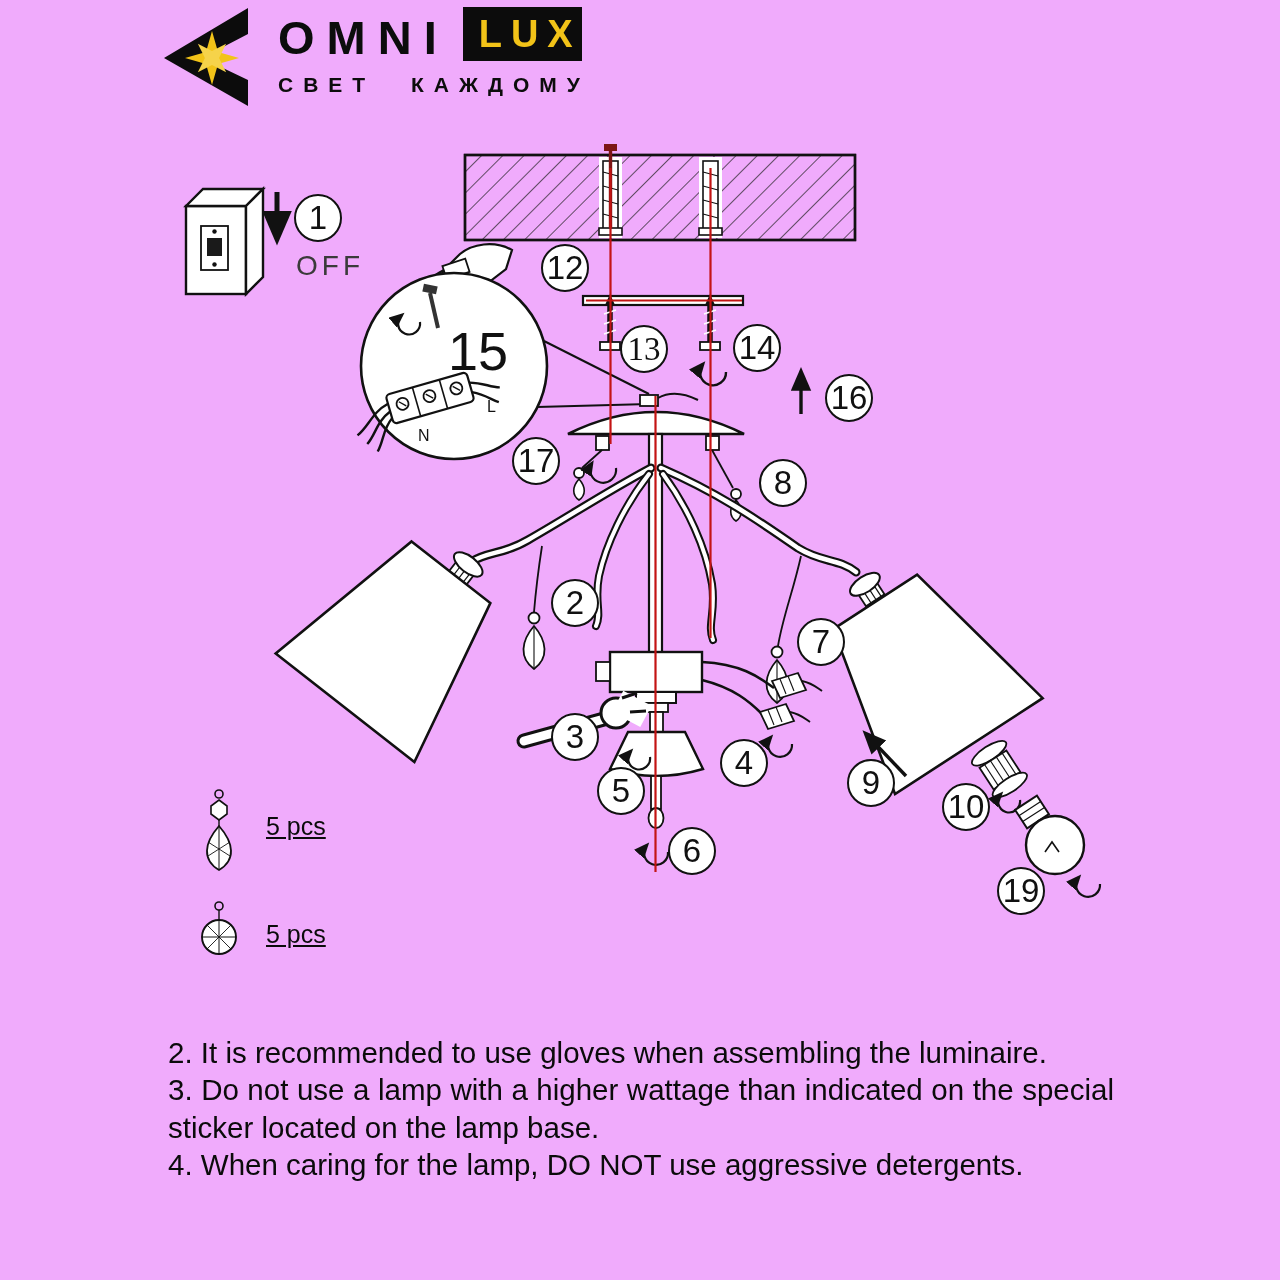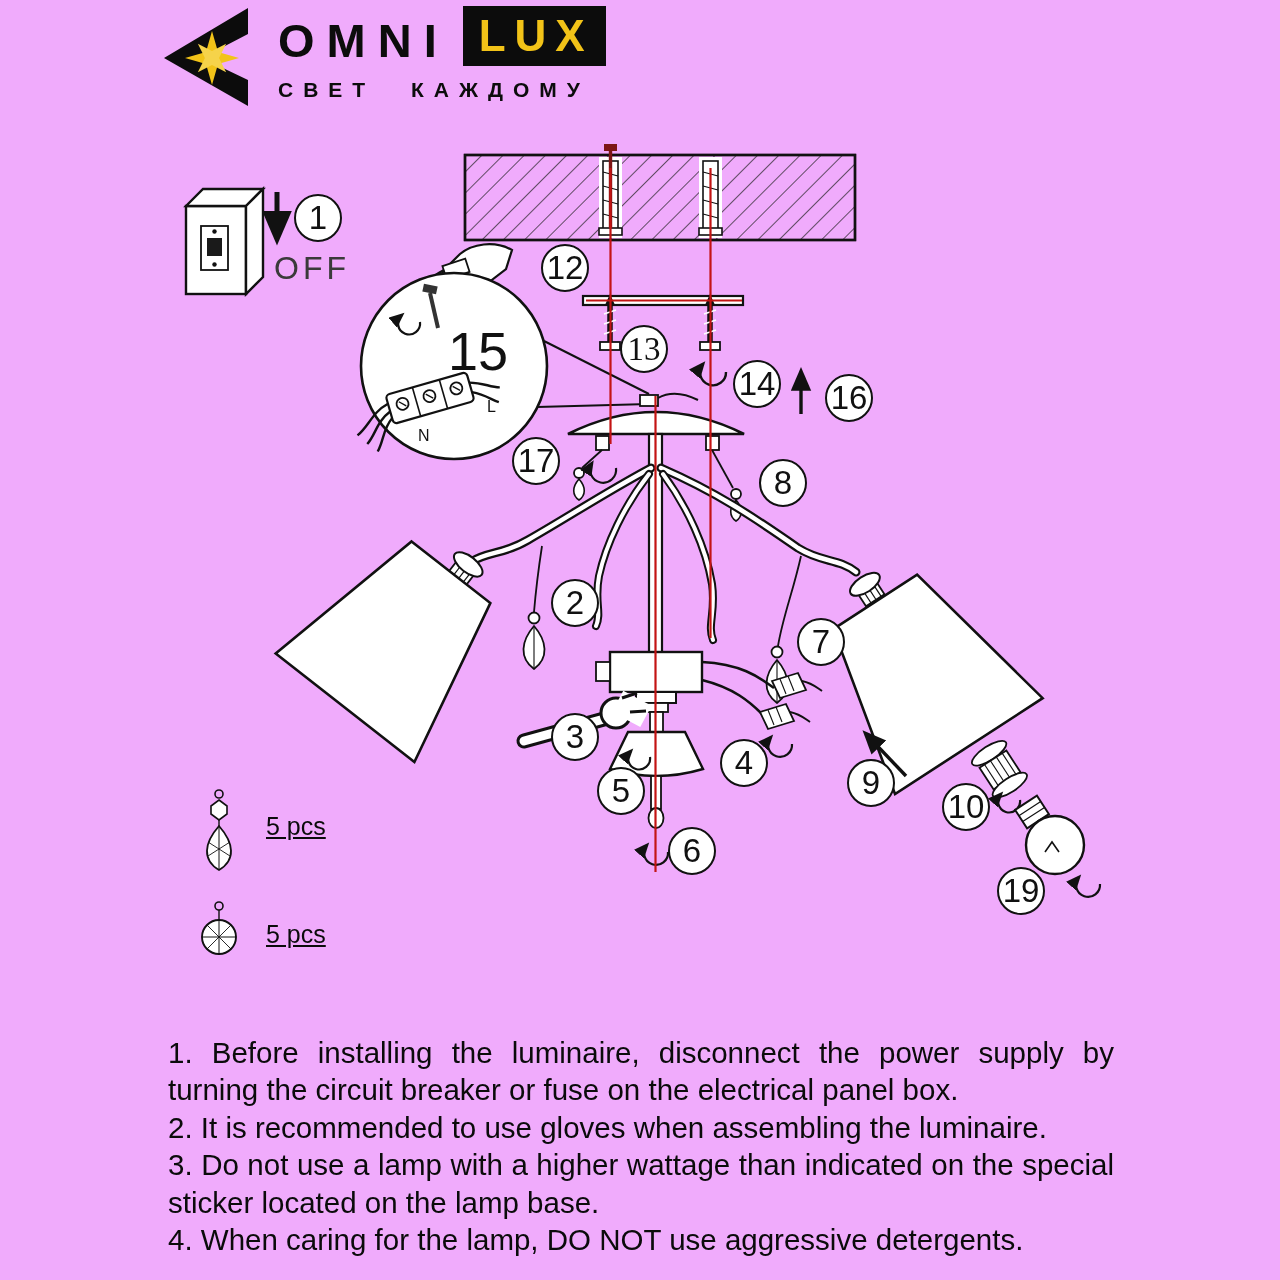--- a/index.html
+++ b/index.html
@@ -12,8 +12,8 @@
   .logo-text{display:flex;flex-direction:column;}
   .logo-row{display:flex;align-items:center;gap:14px;}
   .brand-first{font-weight:bold;font-size:47px;letter-spacing:12px;color:#0c0c0c;line-height:1;padding-top:8px;}
-  .brand-box{background:#0c0c0c;color:#f2c318;font-weight:bold;font-size:44px;letter-spacing:9px;
-             padding:8px 12px 8px 16px;line-height:1;}
+  .brand-box{background:#0c0c0c;color:#f2c318;font-weight:bold;font-size:38px;letter-spacing:9px;
+             padding:8px 0 8px 16px;line-height:1;}
   .tagline{font-weight:bold;font-size:21px;letter-spacing:10px;word-spacing:20px;color:#0c0c0c;margin-top:12px;}
   .model{position:absolute;left:616px;top:16px;font-weight:bold;font-size:50px;letter-spacing:2px;color:#000;}
 

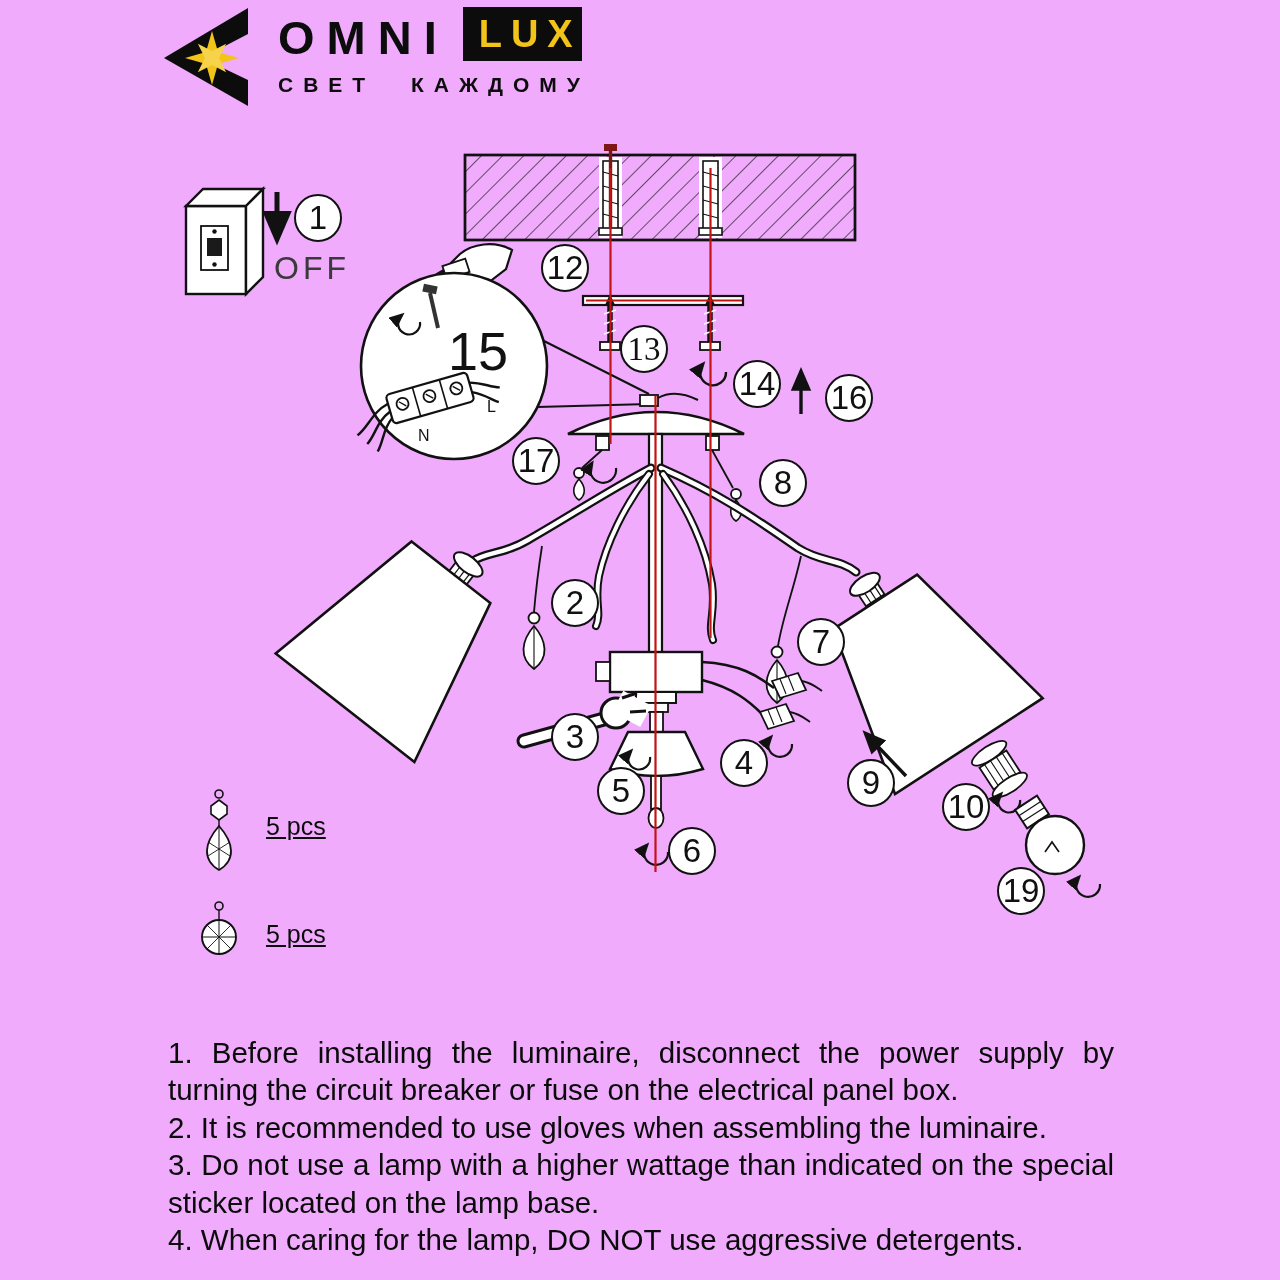--- a/index.html
+++ b/index.html
@@ -25,7 +25,7 @@
            background:#fff;display:flex;align-items:center;justify-content:center;
            font-size:33px;color:#111;box-sizing:border-box;}
   .callout.big{border:none;background:transparent;width:auto;height:auto;font-size:54px;}
-  .off-label{position:absolute;left:274px;top:250px;font-size:32px;letter-spacing:4px;color:#3a3a3a;}
+  .off-label{position:absolute;left:296px;top:250px;font-size:28px;letter-spacing:4px;color:#3a3a3a;}
   .qty-label{position:absolute;font-size:25px;color:#0b0b0b;text-decoration:underline;}
 
   

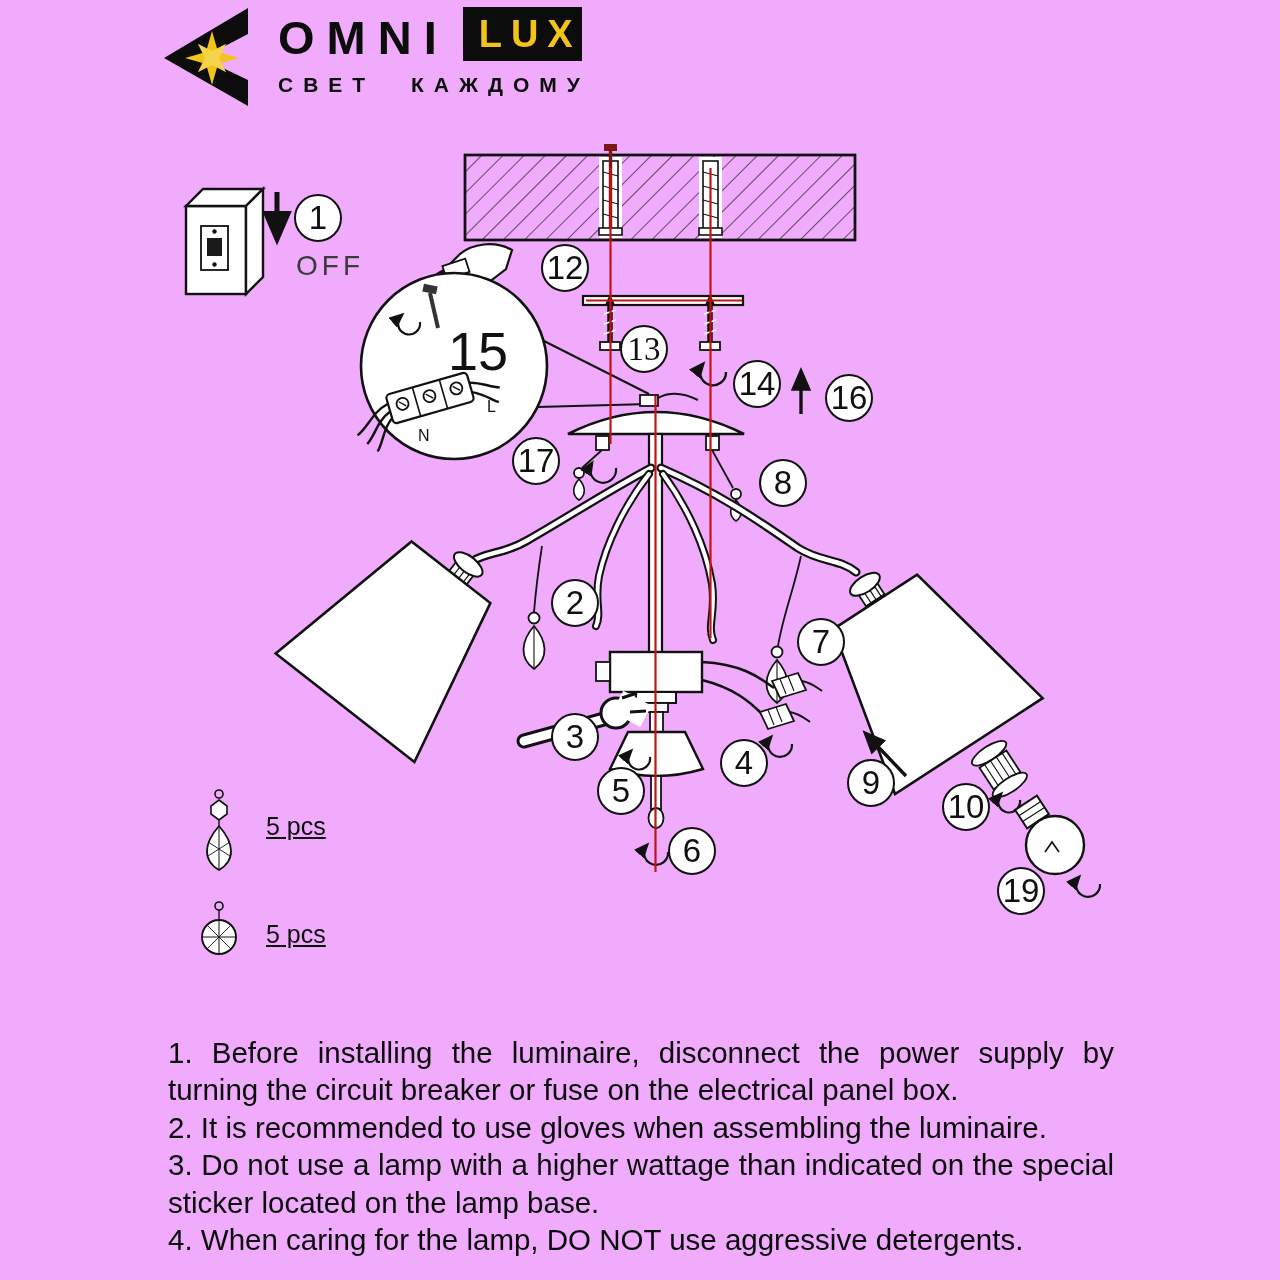--- a/index.html
+++ b/index.html
@@ -328,7 +328,7 @@
     <div class="callout" style="left:997px;top:867px;">19</div>
     <div class="callout" style="left:541px;top:244px;">12</div>
     <div class="callout" style="left:620px;top:325px;font-family:Liberation Serif, serif;">13</div>
-    <div class="callout" style="left:733px;top:360px;">14</div>
+    <div class="callout" style="left:733px;top:324px;">14</div>
     <div class="callout big" style="left:448px;top:320px;">15</div>
     <div class="callout" style="left:825px;top:374px;">16</div>
     <div class="callout" style="left:512px;top:437px;">17</div>

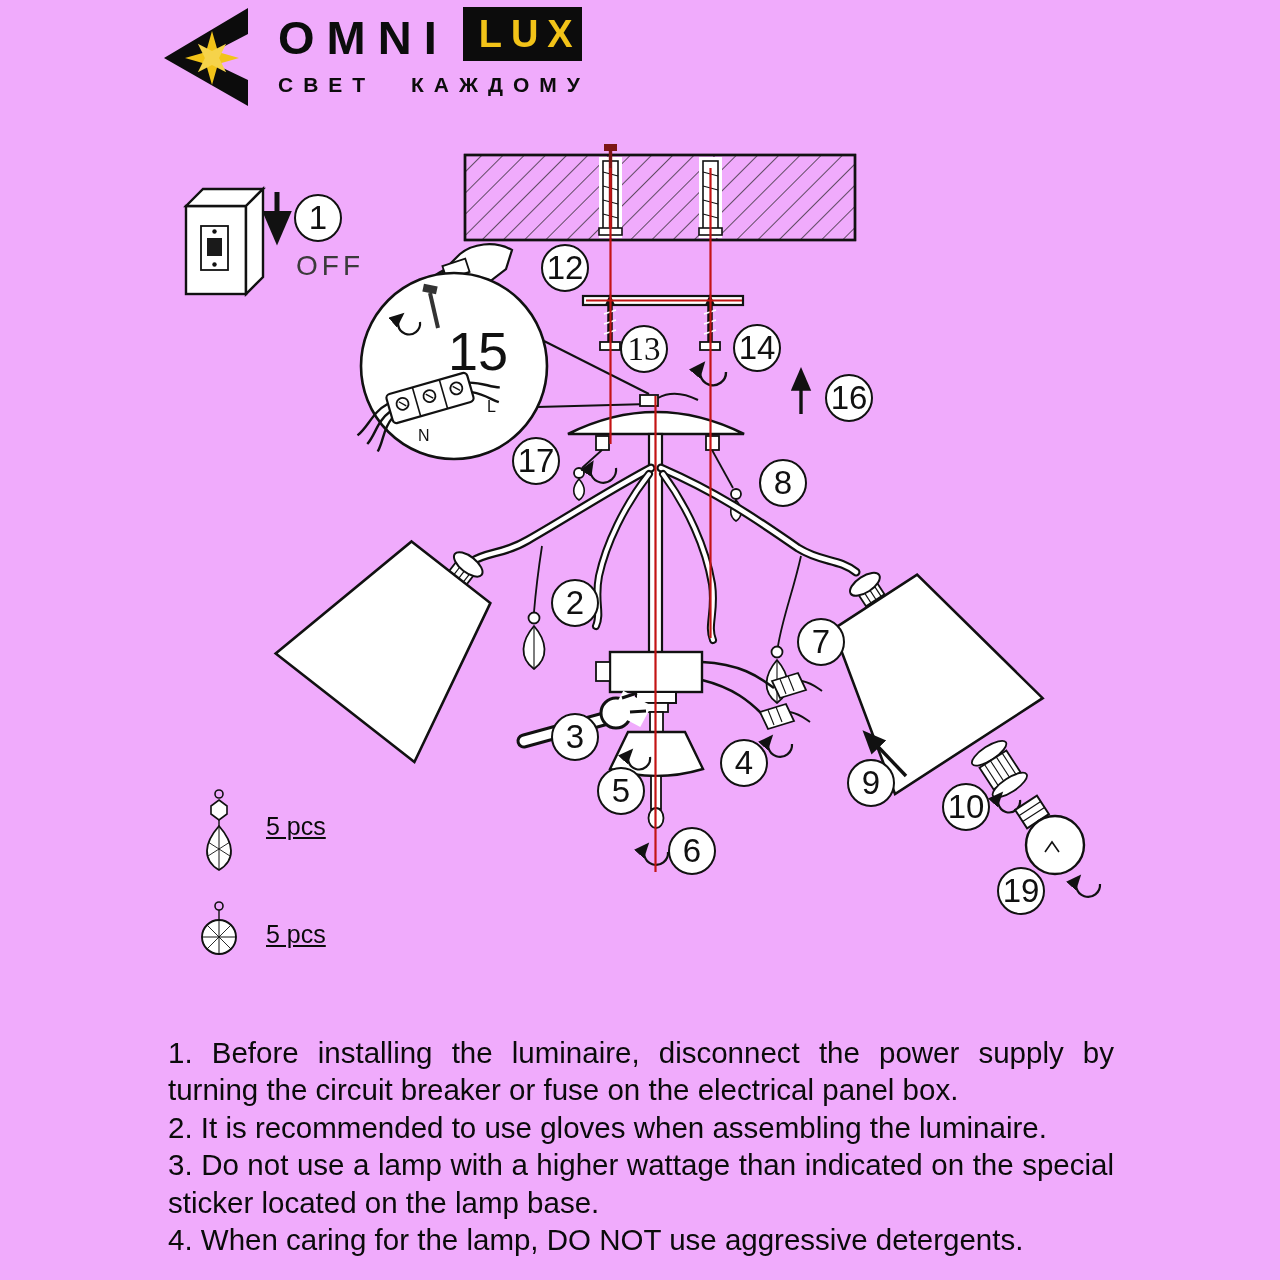--- a/index.html
+++ b/index.html
@@ -335,7 +335,6 @@
   </div>
 
   <div class="instructions">
-    <p>1. Before installing the luminaire, disconnect the power supply by turning the circuit breaker or fuse on the electrical panel box.</p>
     <p>2. It is recommended to use gloves when assembling the luminaire.</p>
     <p>3. Do not use a lamp with a higher wattage than indicated on the special sticker located on the lamp base.</p>
     <p>4. When caring for the lamp, DO NOT use aggressive detergents.</p>

